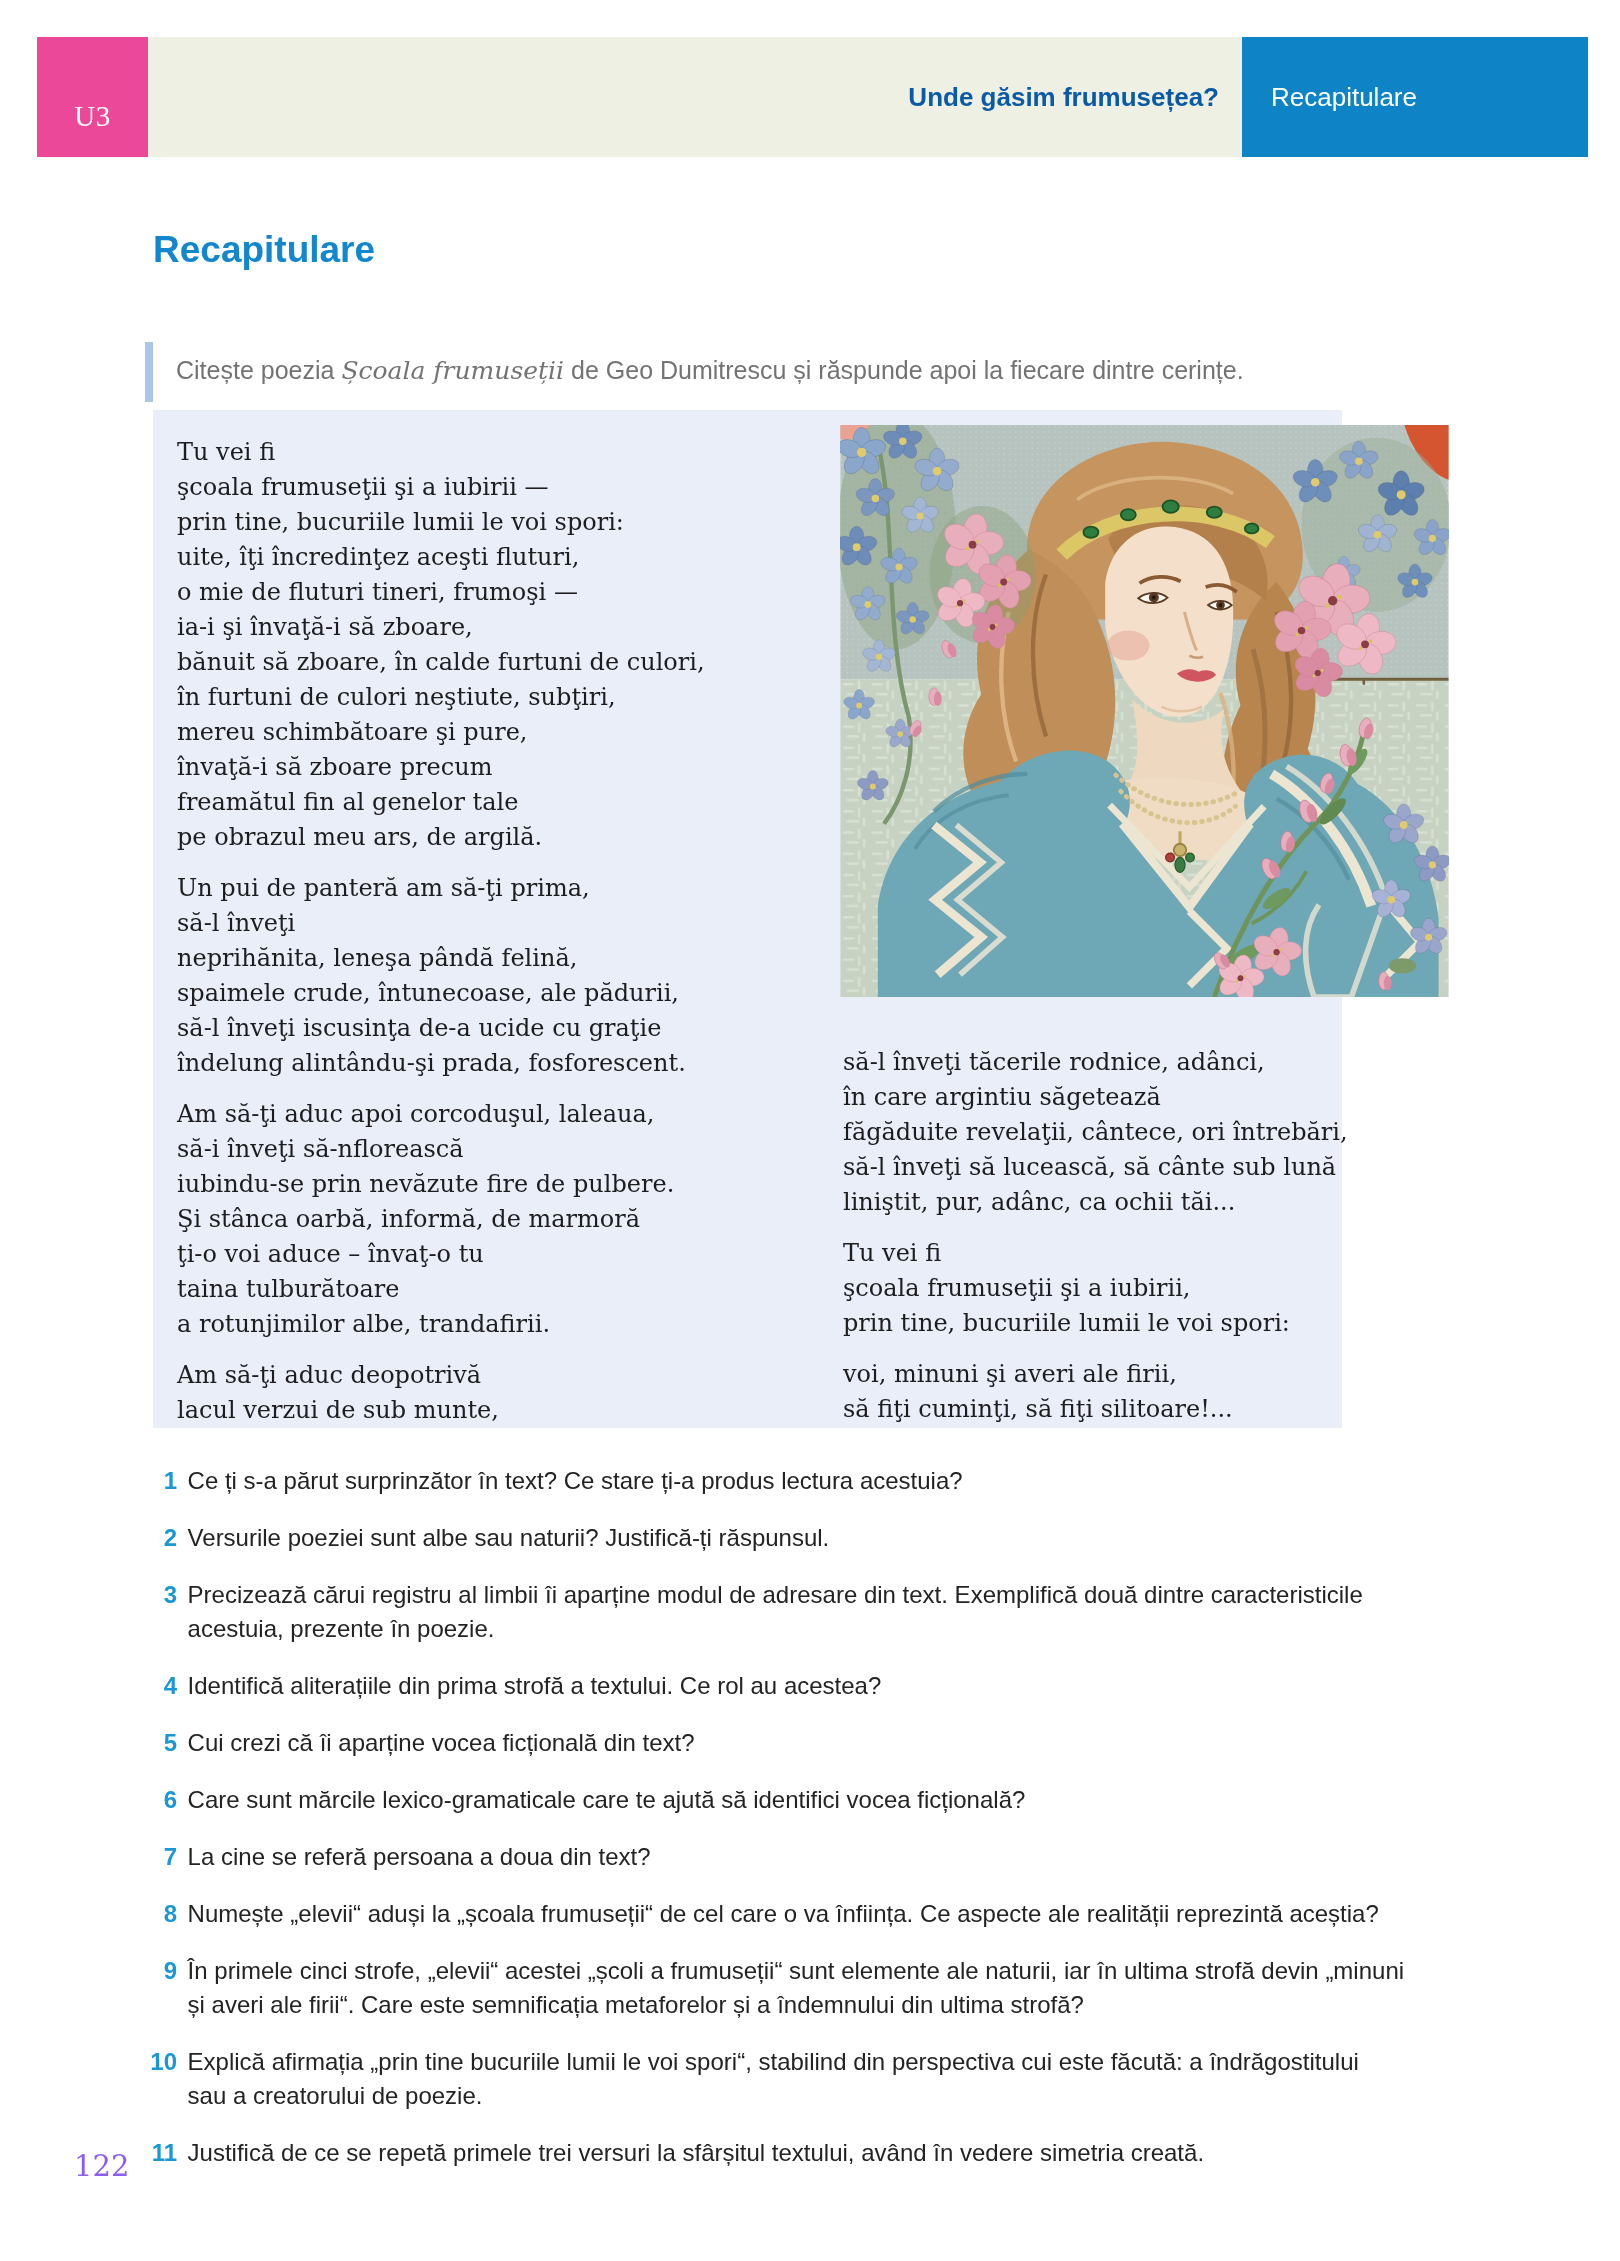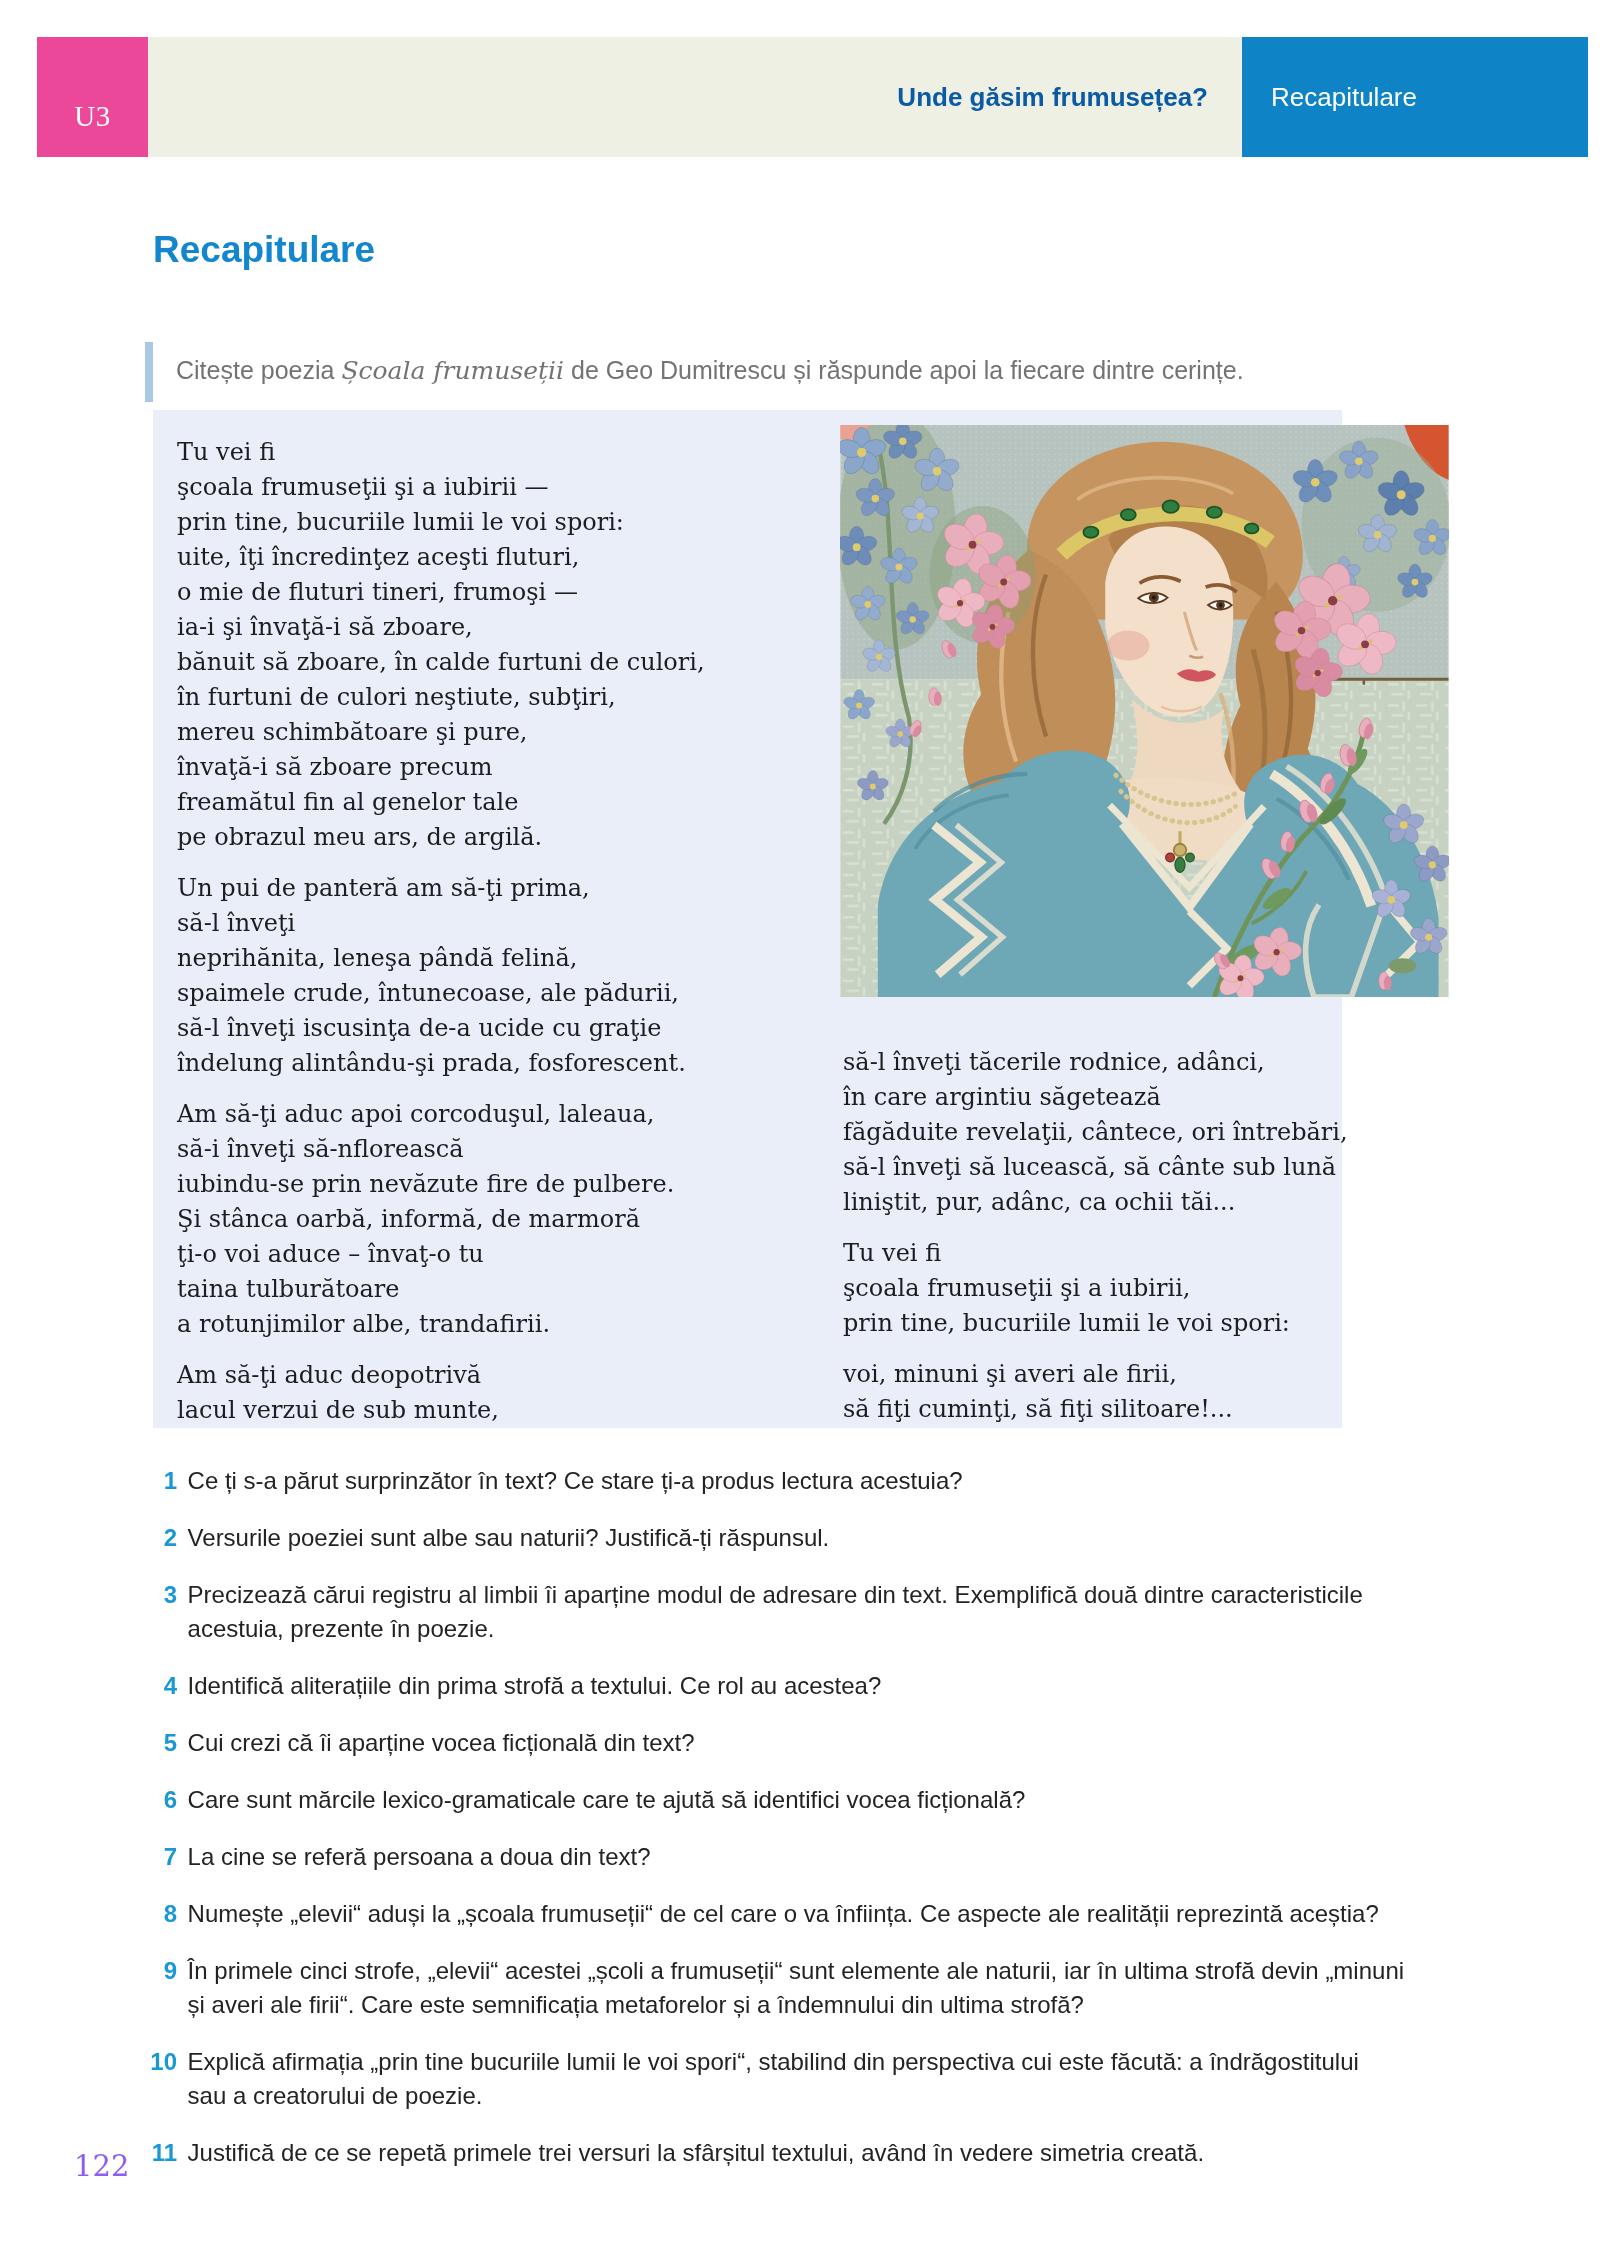--- a/index.html
+++ b/index.html
@@ -11,7 +11,7 @@
         font-size:29px;font-weight:400;display:flex;align-items:center;justify-content:center;
         padding-top:39px;box-sizing:border-box;letter-spacing:0.6px;font-family:Liberation Serif, serif;}
   .band-light{position:absolute;left:111px;top:0;width:1094px;height:120px;background:#eef0e3;
-        display:flex;align-items:center;justify-content:flex-end;padding-right:34px;box-sizing:border-box;}
+        display:flex;align-items:center;justify-content:flex-end;padding-right:23px;box-sizing:border-box;}
   .band-title{color:#0b5aa5;font-weight:bold;font-size:26px;}
   .tab{position:absolute;left:1205px;top:0;width:346px;height:120px;background:#0e83c6;color:#ffffff;
         display:flex;align-items:center;padding-left:29px;font-size:26px;box-sizing:border-box;}

